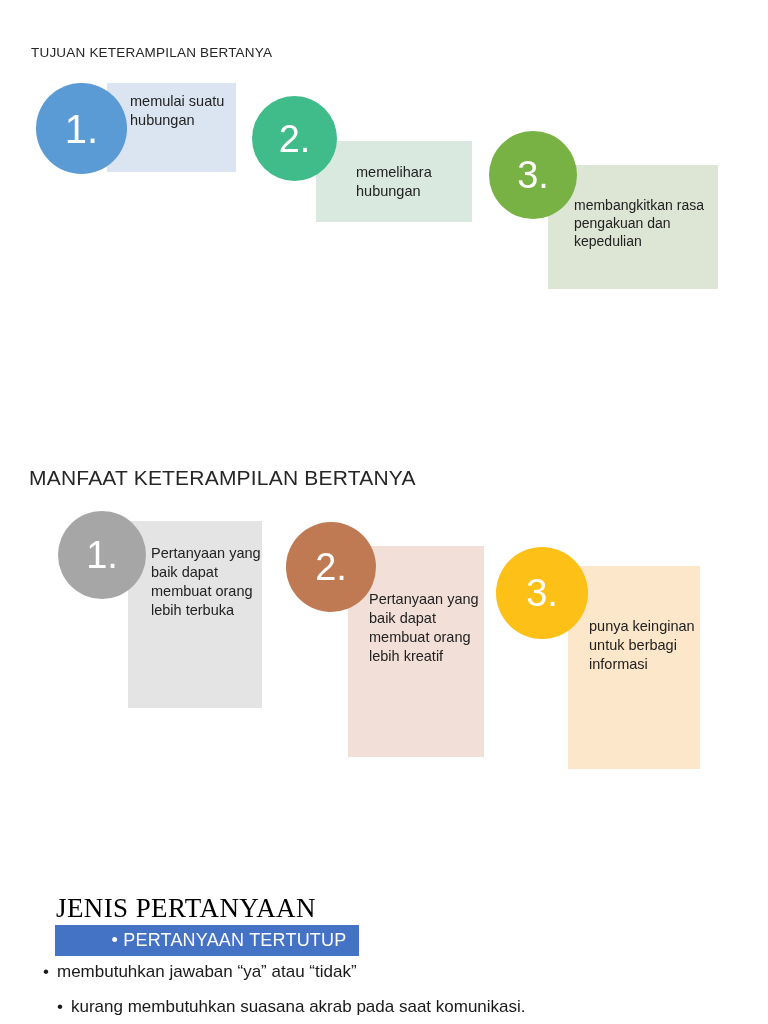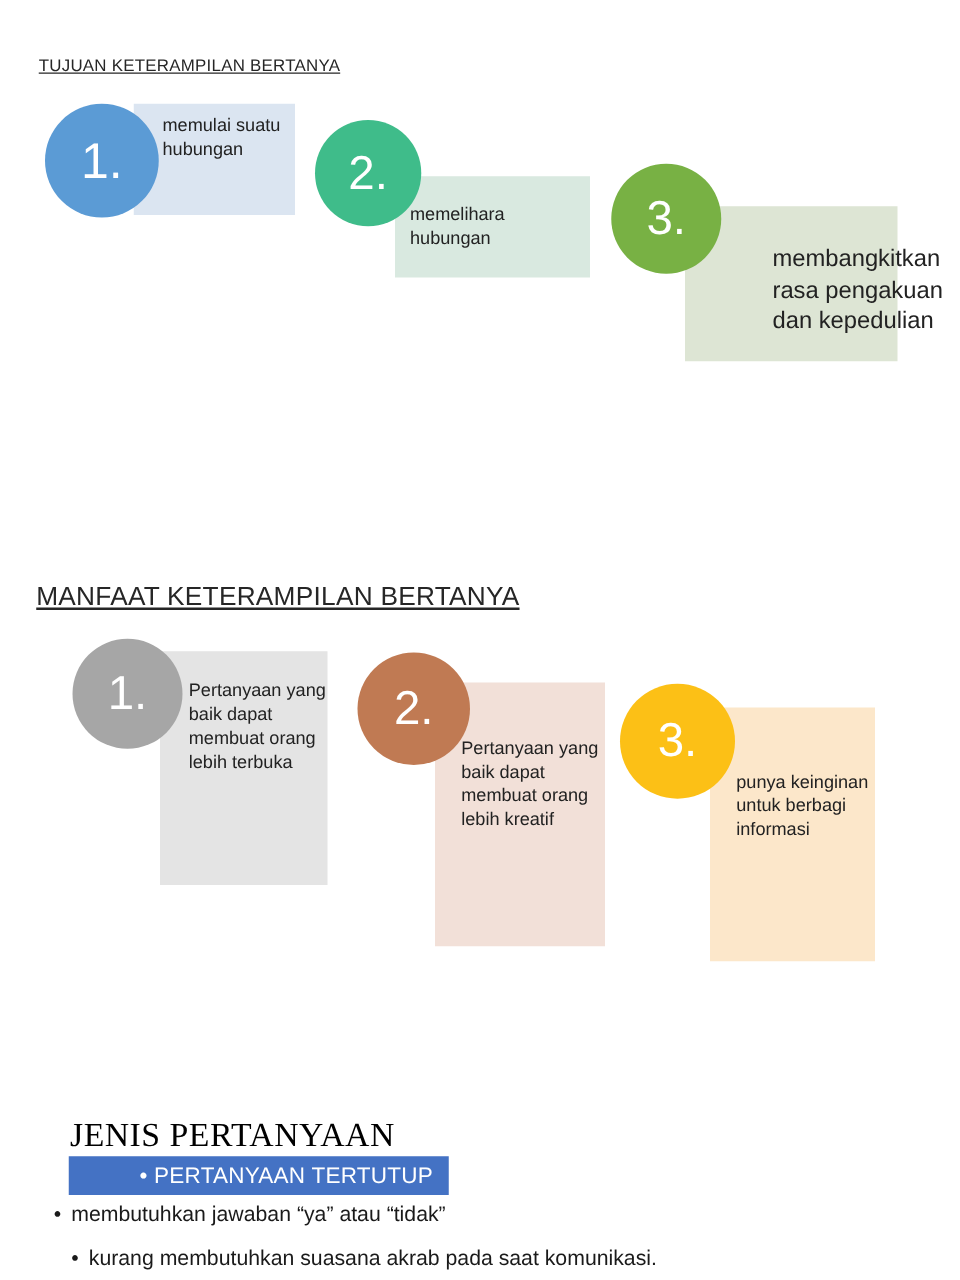--- a/index.html
+++ b/index.html
@@ -25,7 +25,6 @@
     font-weight: 400;
     letter-spacing: 0.2px;
     white-space: nowrap;
-    text-decoration: underline;
   }
   #heading-tujuan { left: 31px; top: 45px; font-size: 13.5px; }
   #heading-manfaat { left: 29px; top: 466px; font-size: 21px; }

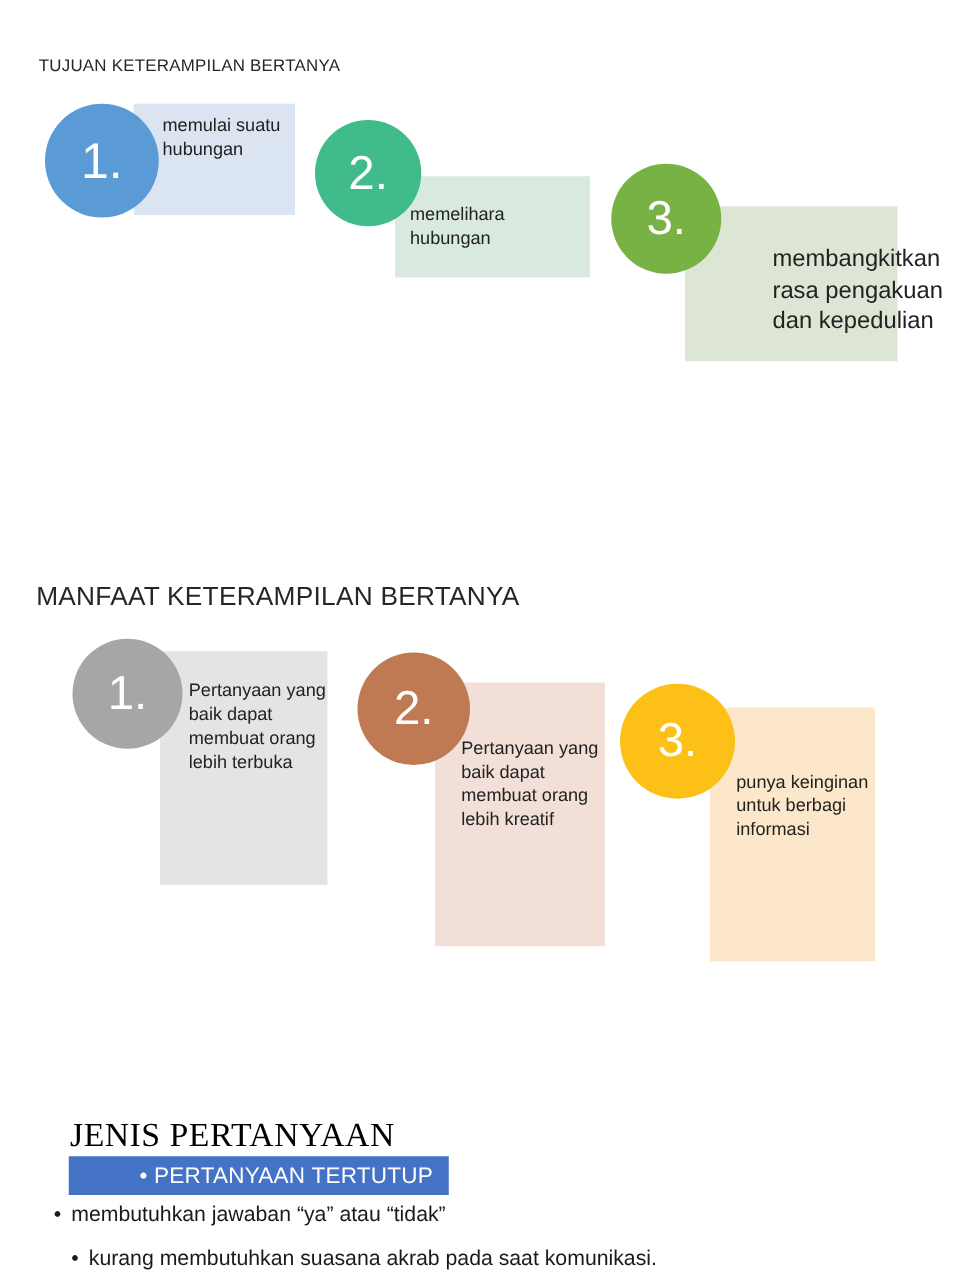--- a/index.html
+++ b/index.html
@@ -59,7 +59,7 @@
   #box-t3 { left: 548px; top: 165px; width: 170px; height: 124px; background: #dde5d4; }
 
   #txt-t1 { left: 130px; top: 92px;  width: 110px; font-size: 14.5px; }
-  #txt-t2 { left: 328px; top: 163px; width: 130px; font-size: 14.5px; }
+  #txt-t2 { left: 356px; top: 163px; width: 130px; font-size: 14.5px; }
   #txt-t3 { left: 574px; top: 196px; width: 150px; font-size: 19px; margin-left: 44px; }
 
   #circ-t1 { left: 36px;  top: 83px;  width: 91px; height: 91px; background: #5b9bd5; font-size: 40px; }

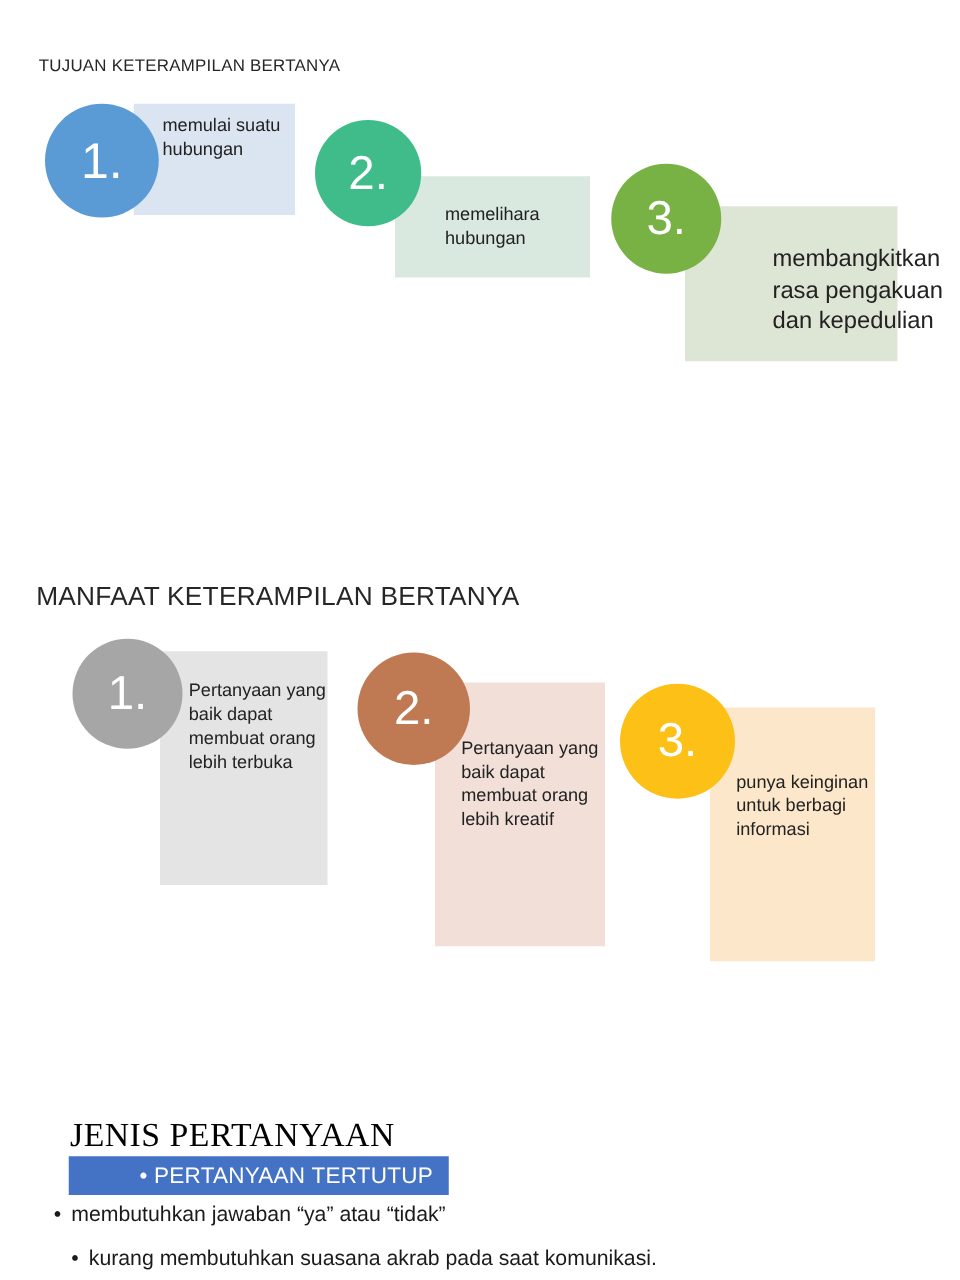--- a/index.html
+++ b/index.html
@@ -60,7 +60,7 @@
 
   #txt-t1 { left: 130px; top: 92px;  width: 110px; font-size: 14.5px; }
   #txt-t2 { left: 356px; top: 163px; width: 130px; font-size: 14.5px; }
-  #txt-t3 { left: 574px; top: 196px; width: 150px; font-size: 19px; margin-left: 44px; }
+  #txt-t3 { left: 574px; top: 196px; width: 150px; font-size: 14px; }
 
   #circ-t1 { left: 36px;  top: 83px;  width: 91px; height: 91px; background: #5b9bd5; font-size: 40px; }
   #circ-t2 { left: 252px; top: 96px;  width: 85px; height: 85px; background: #3fbc8a; font-size: 38px; }

